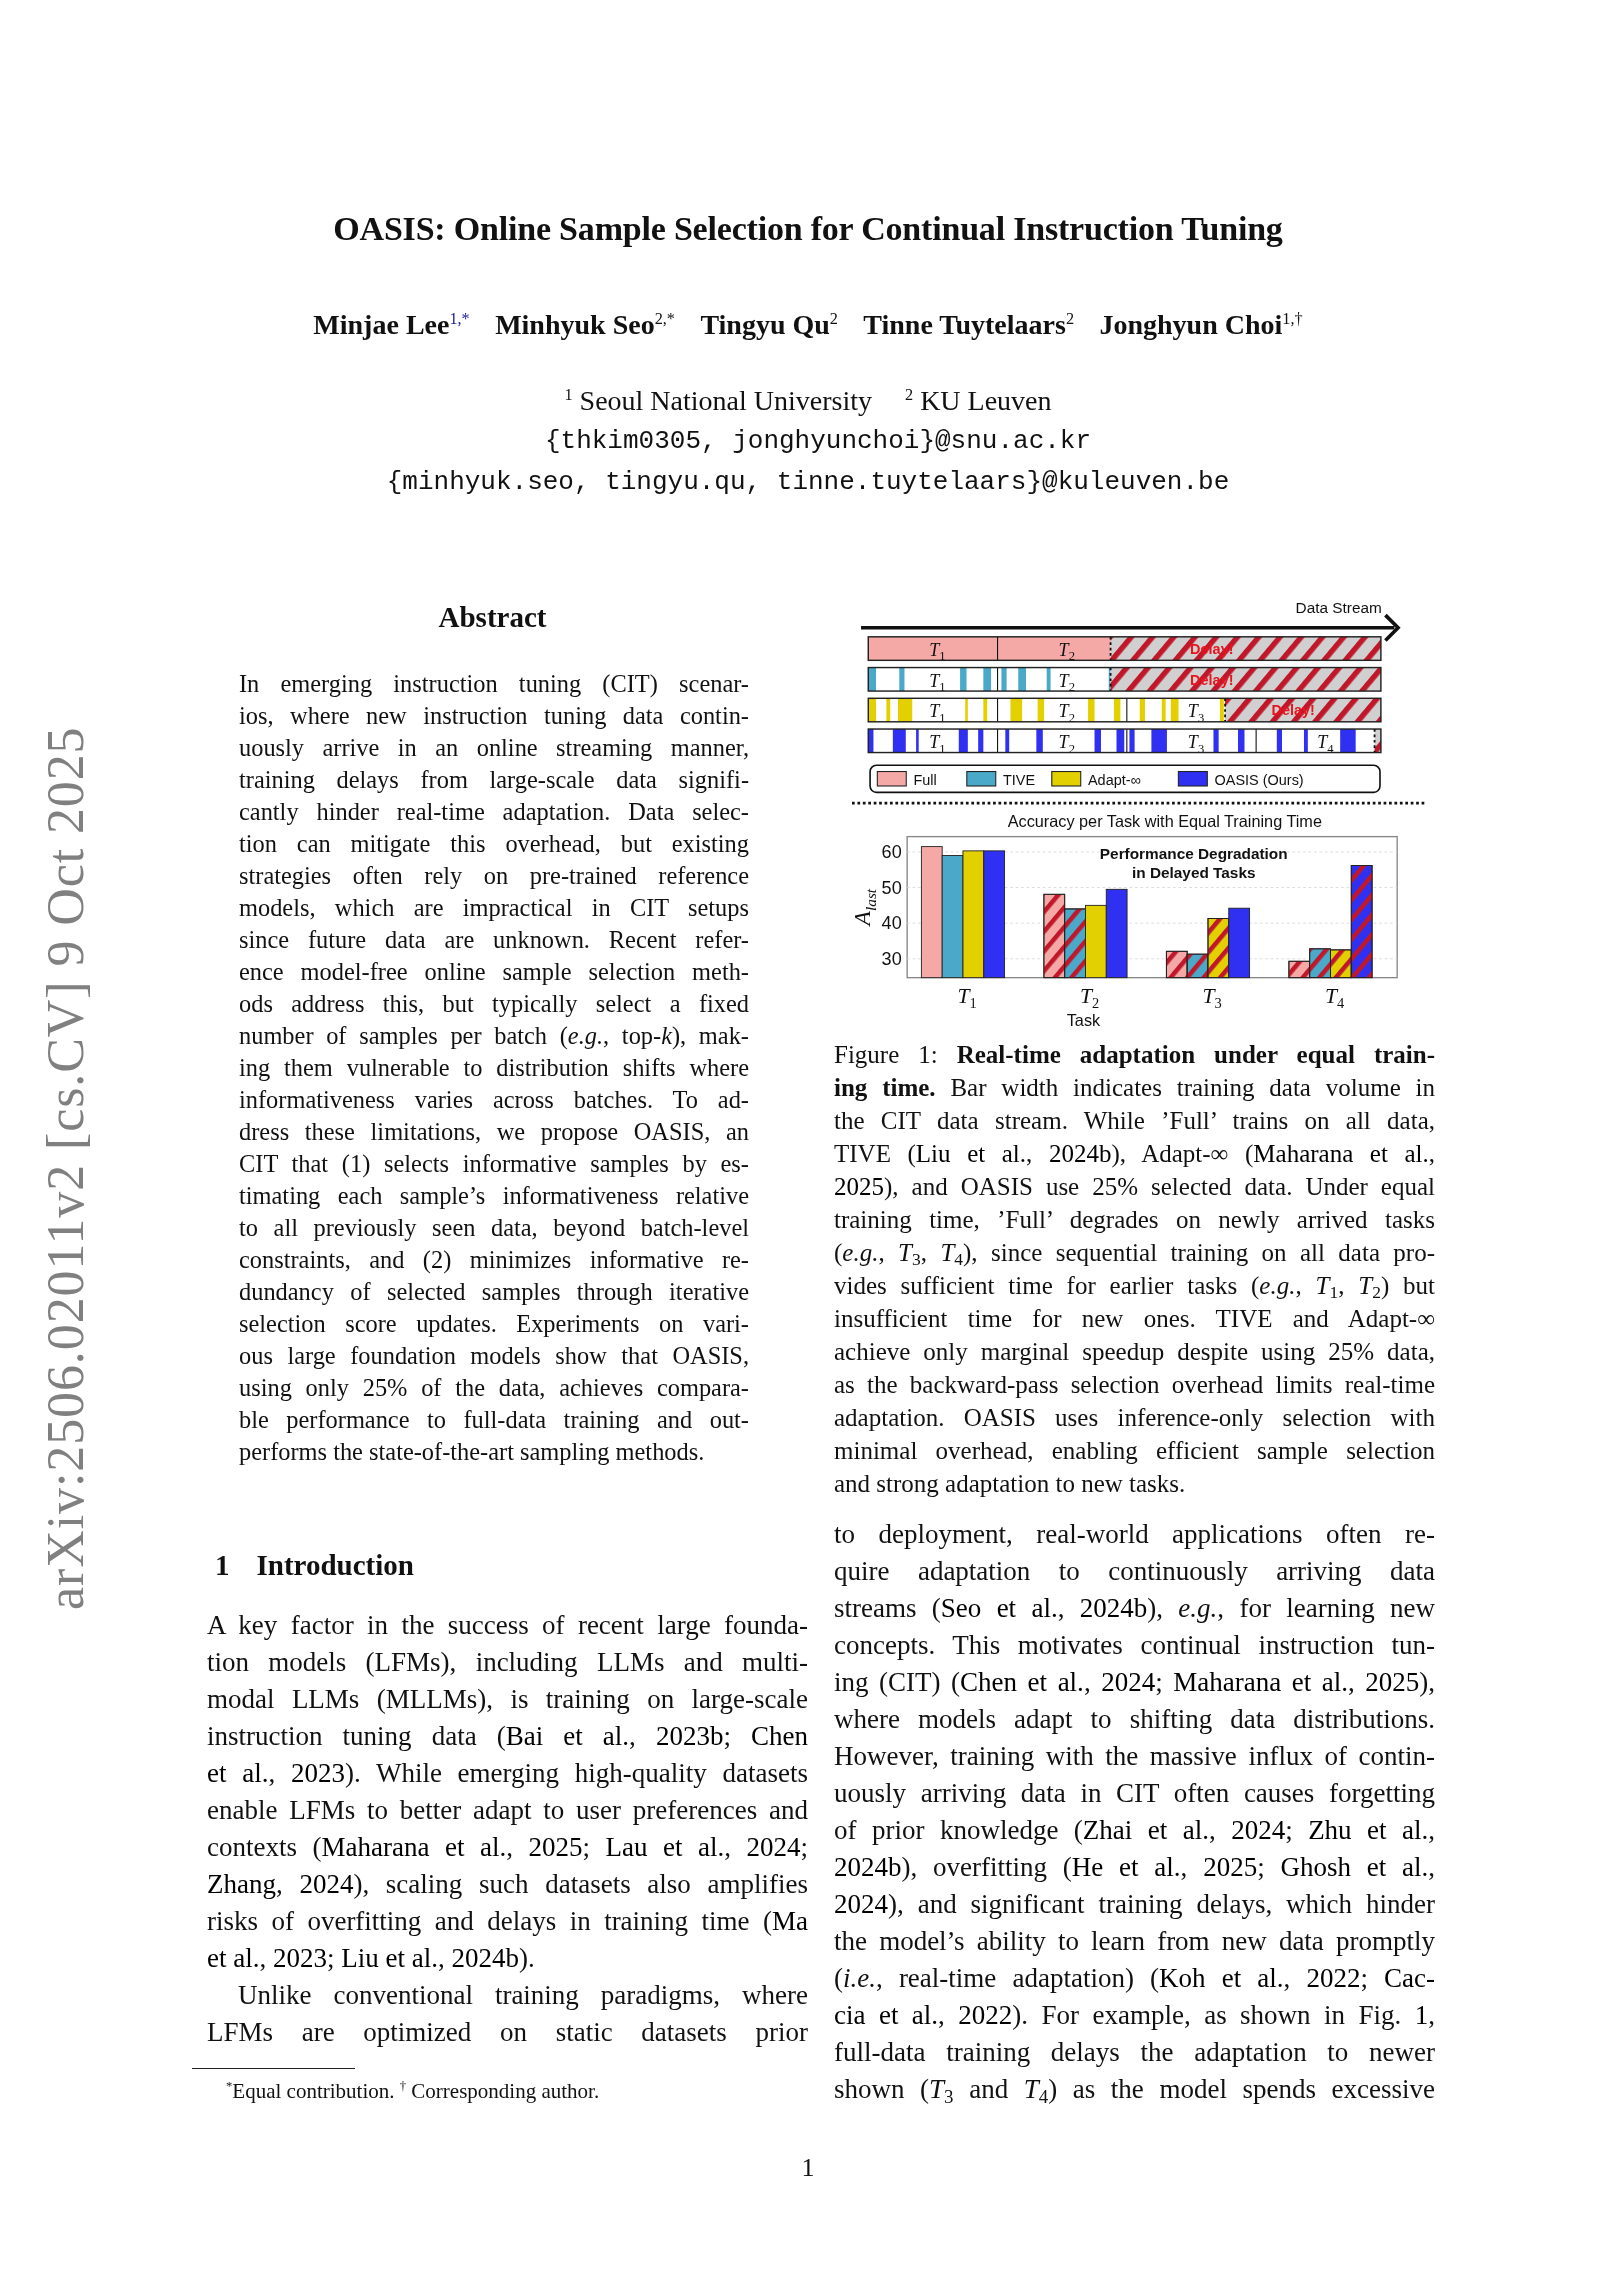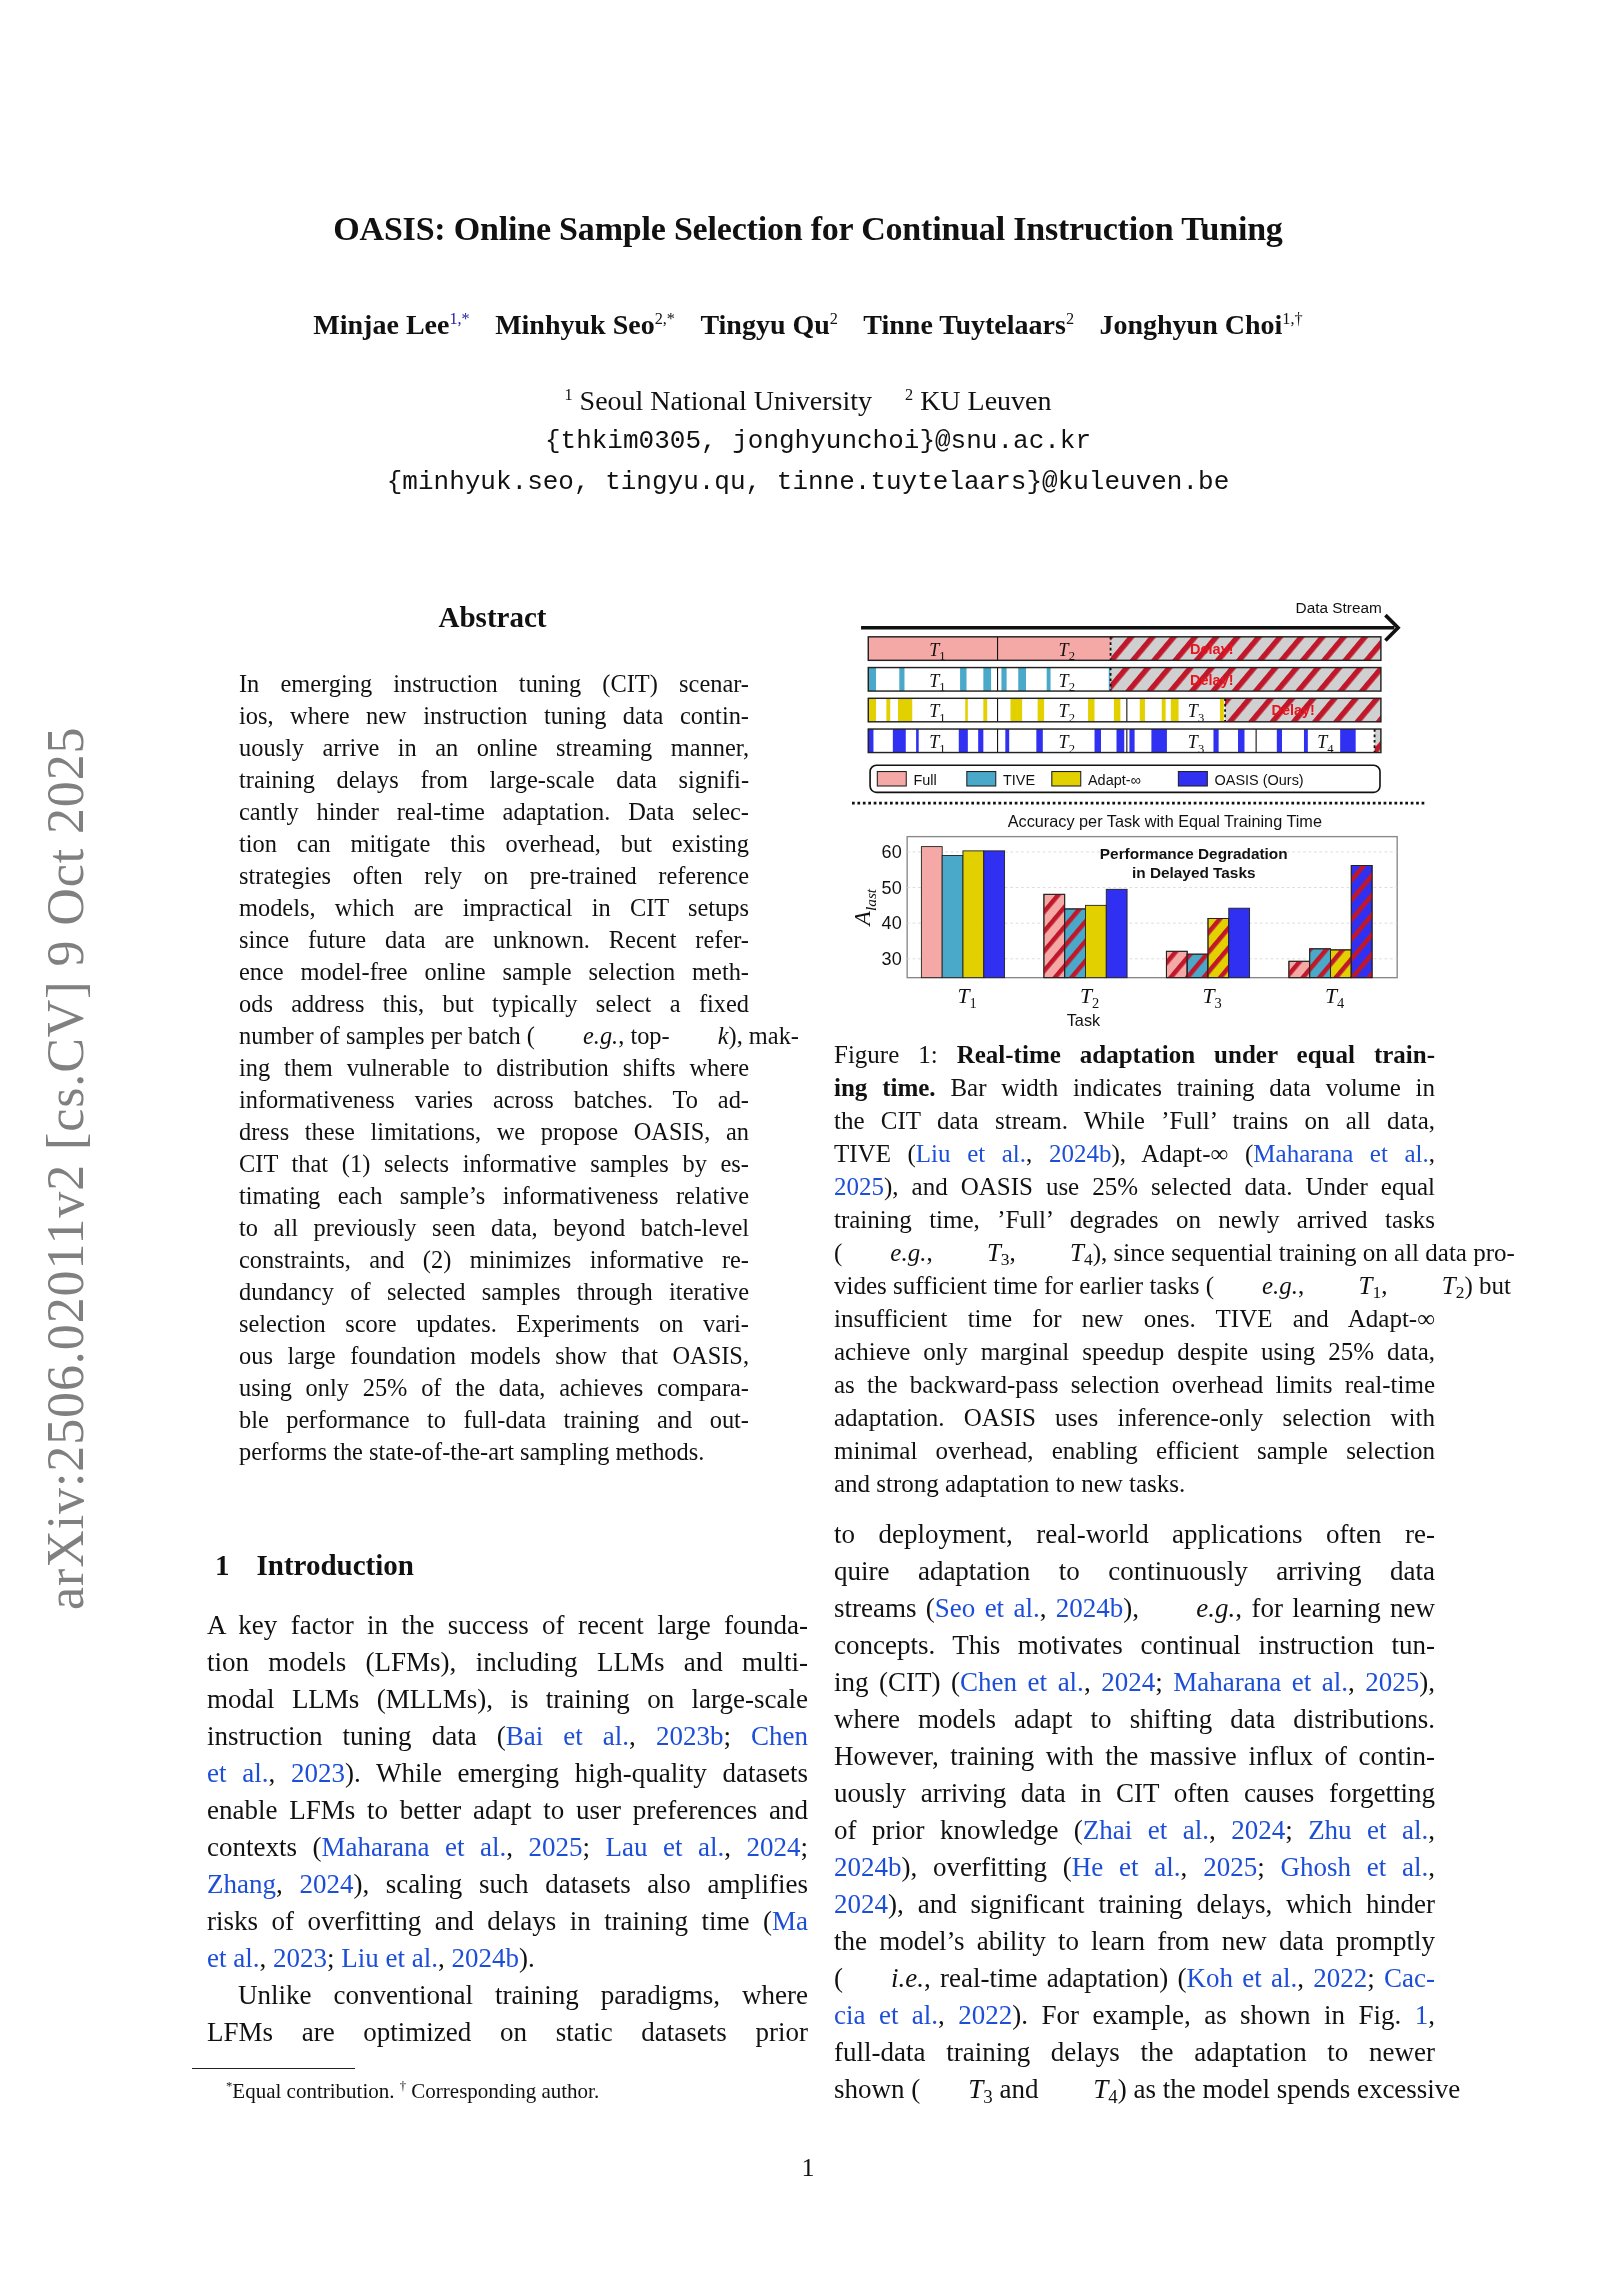--- a/index.html
+++ b/index.html
@@ -36,7 +36,7 @@
   .left-col { left: 192px; width: 601px; top: 1607px; margin-left: 15px; }
   .right-col { left: 834px; width: 601px; top: 1516px; }
   .cite { color: #1d4ed8; }
-  i { font-style: italic; margin-left: 48px; }
+  i { font-style: italic; }
   sub.m { font-size: 0.7em; vertical-align: -0.25em; font-style: normal; }
 
   .fn-rule { left: 192px; top: 2068px; width: 163px; height: 0.9px; background: #222; }

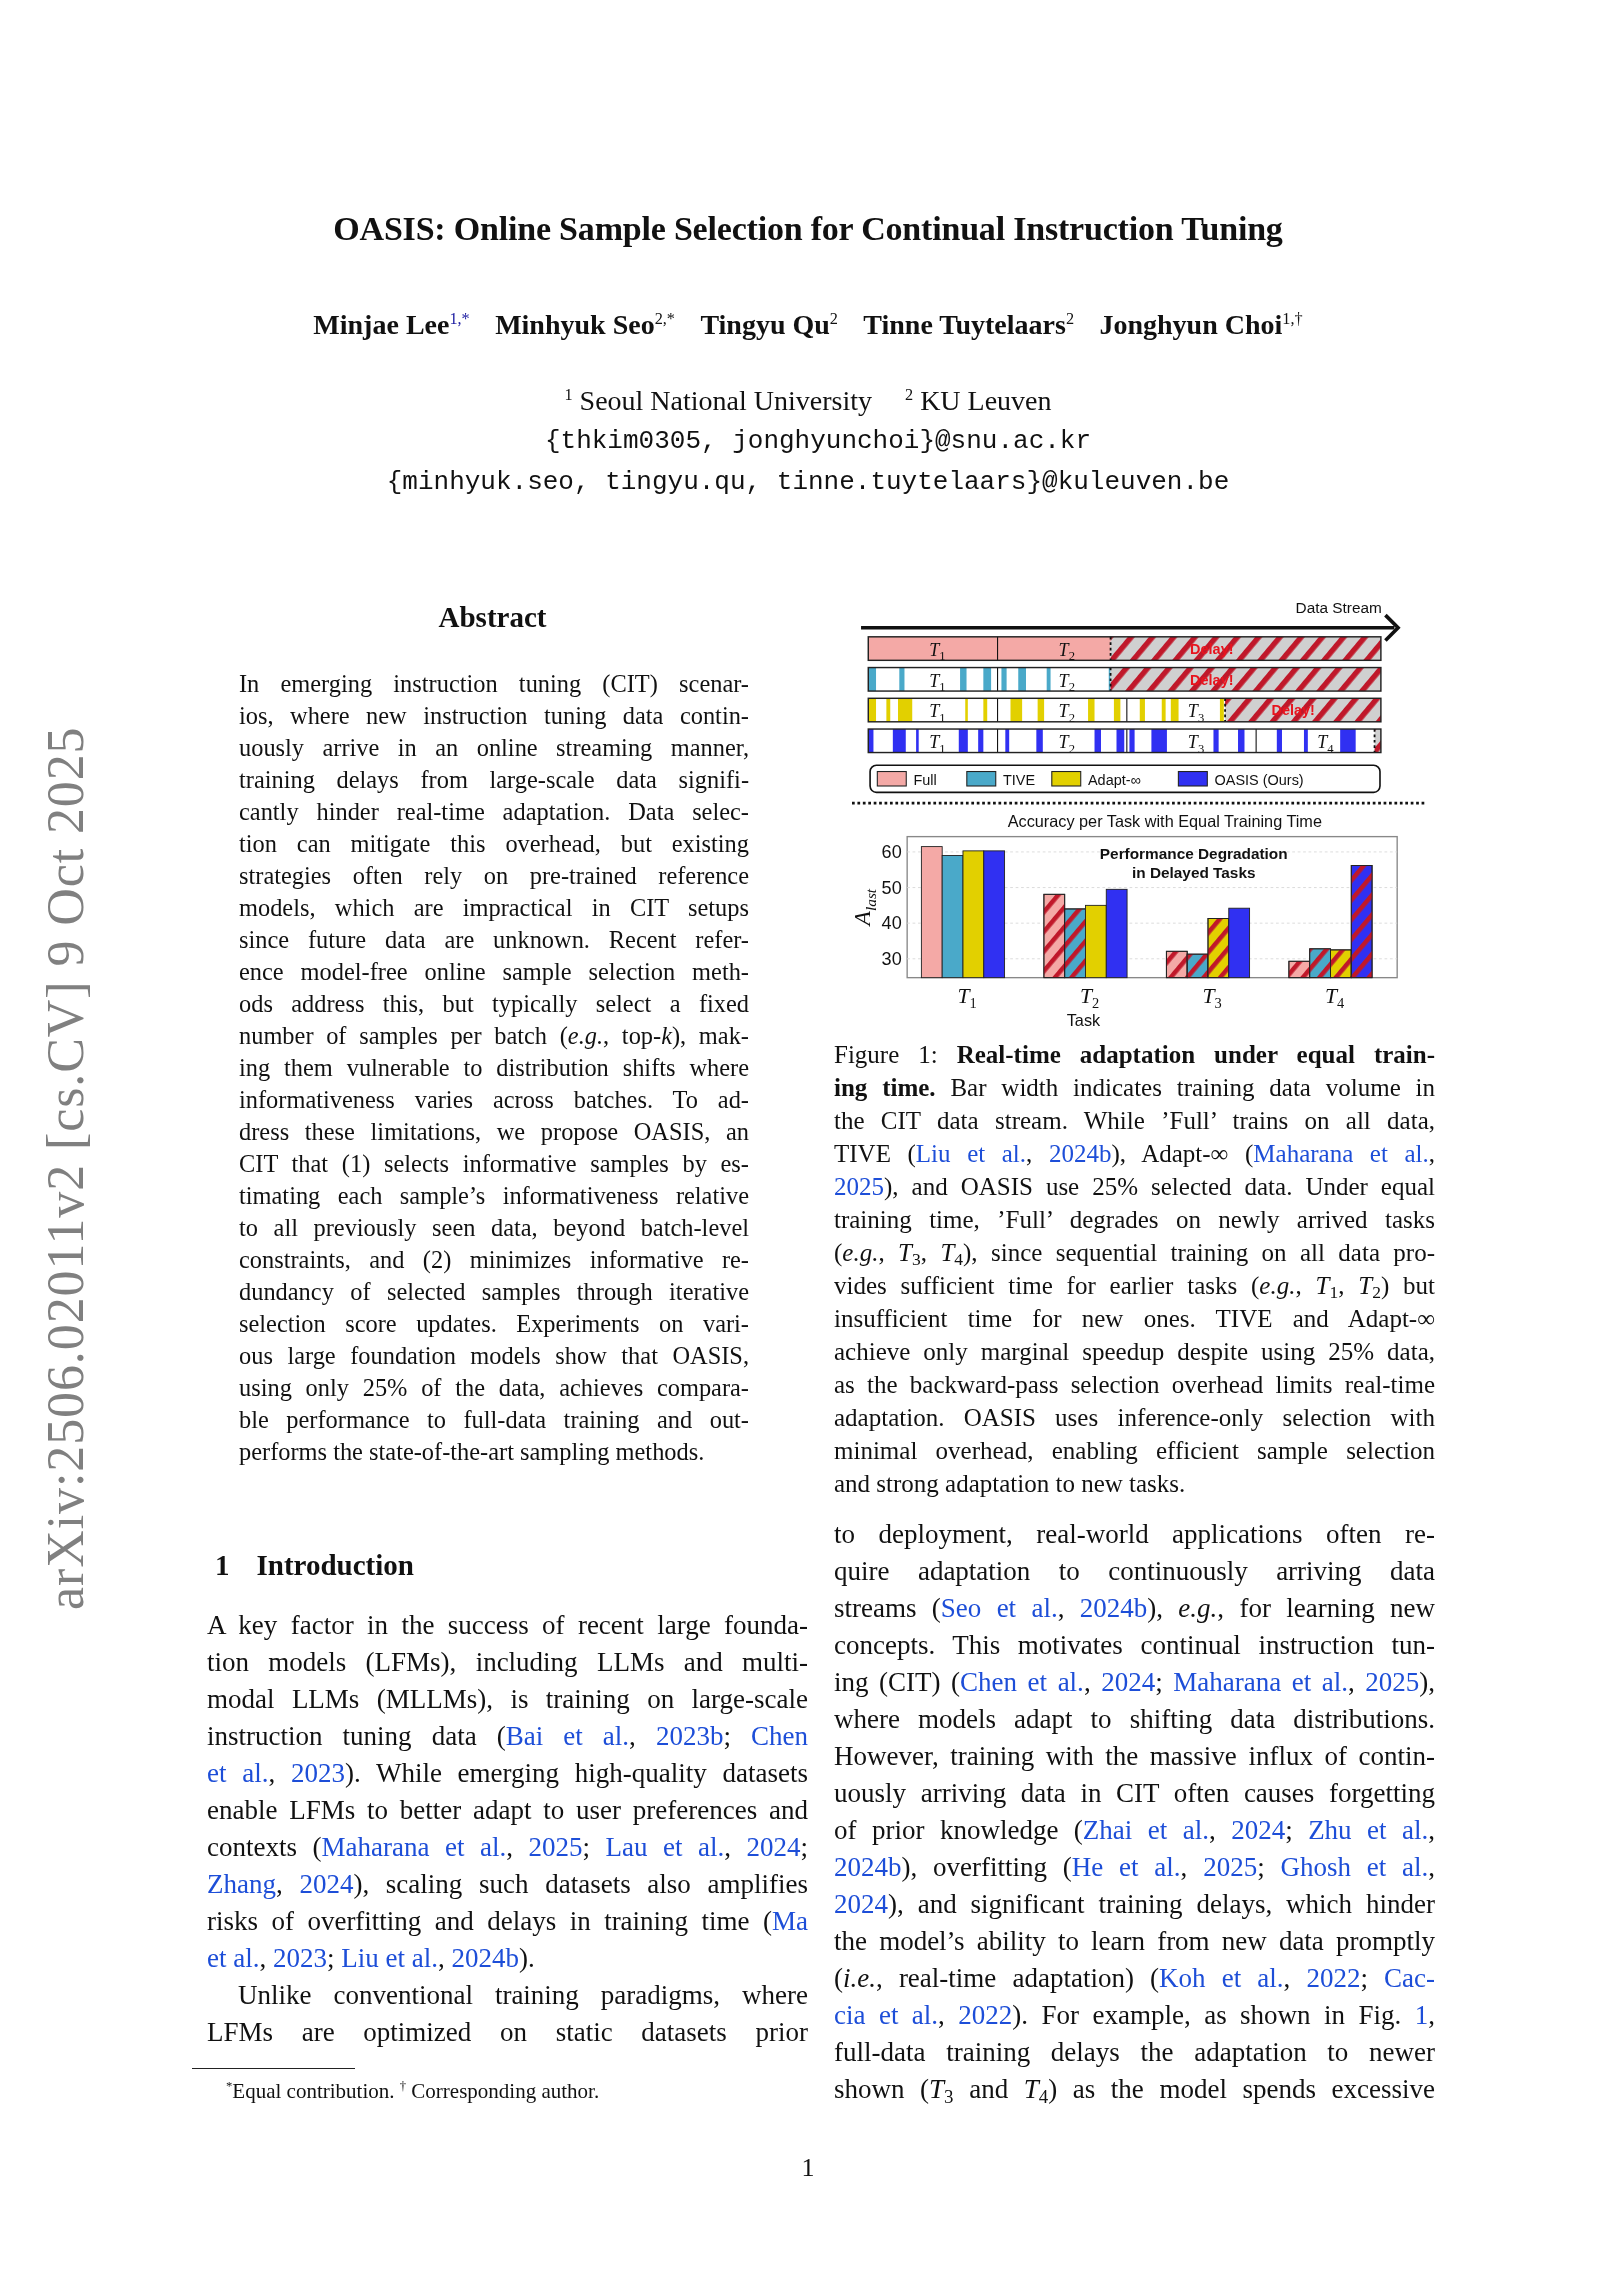--- a/index.html
+++ b/index.html
@@ -35,7 +35,7 @@
   .col .ln.indent { padding-left: 31px; }
   .left-col { left: 192px; width: 601px; top: 1607px; margin-left: 15px; }
   .right-col { left: 834px; width: 601px; top: 1516px; }
-  .cite { color: #1d4ed8; }
+  .cite { color: #000000; }
   i { font-style: italic; }
   sub.m { font-size: 0.7em; vertical-align: -0.25em; font-style: normal; }
 

